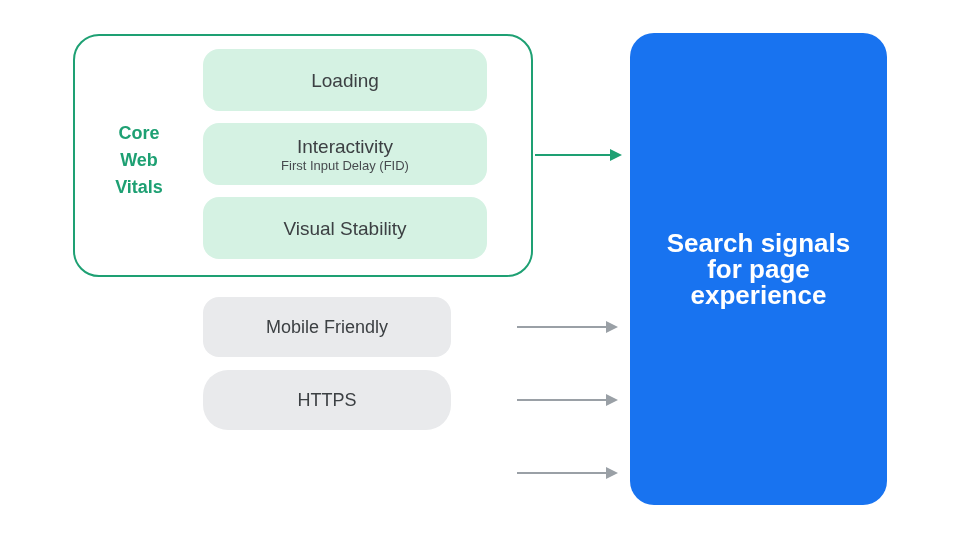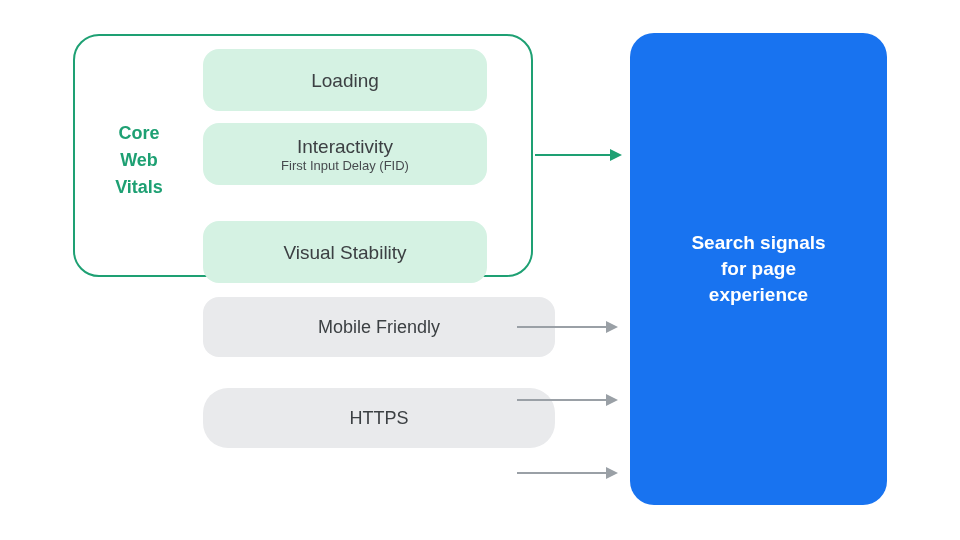--- a/index.html
+++ b/index.html
@@ -57,7 +57,7 @@
   }
   .card.c0 { top: 49px; }
   .card.c1 { top: 123px; }
-  .card.c2 { top: 197px; margin-top: 24px; }
+  .card.c2 { top: 197px; }
   .card .title {
     color: #3C4043;
     font-size: 19px;

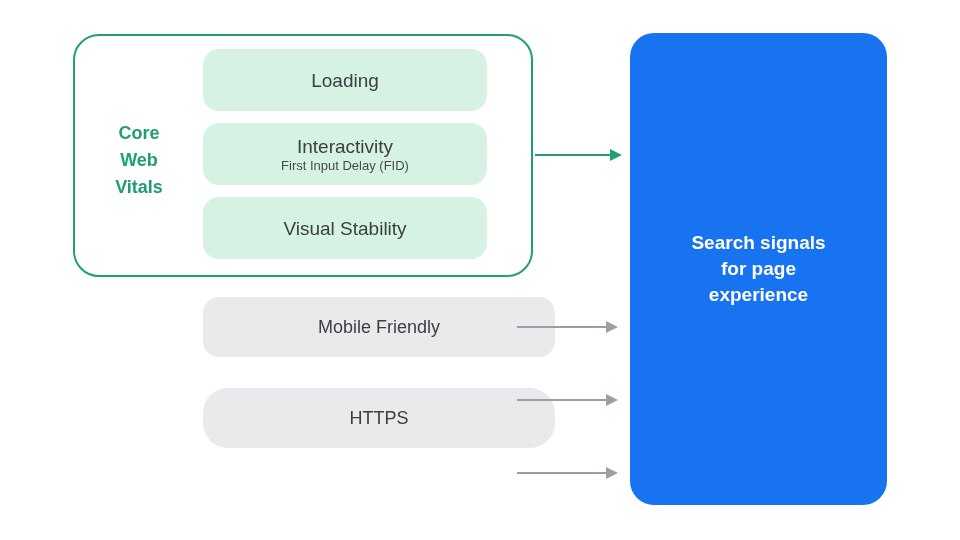--- a/index.html
+++ b/index.html
@@ -131,7 +131,7 @@
     justify-content: center;
     text-align: center;
     color: #ffffff;
-    font-size: 19px;
+    font-size: 26px;
     font-weight: 700;
     line-height: 26px;
   }

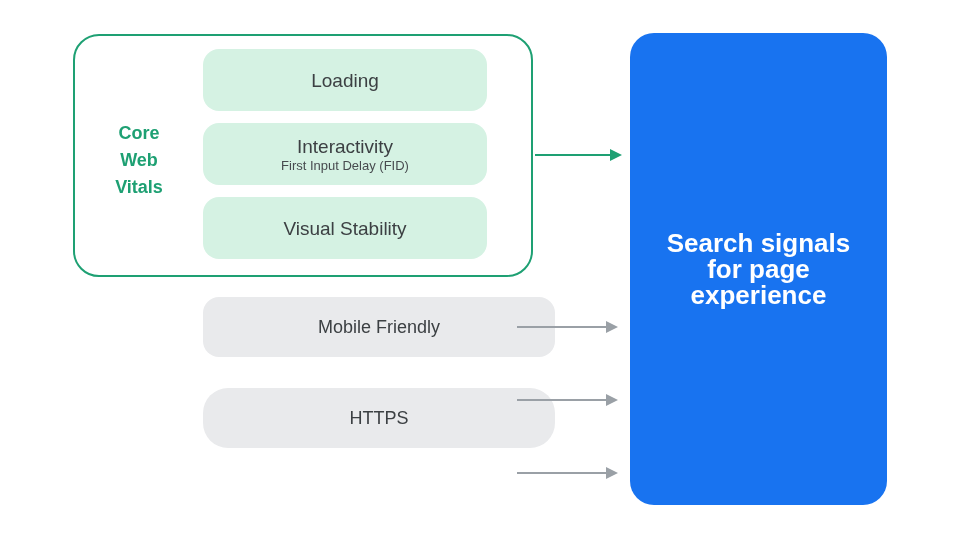--- a/index.html
+++ b/index.html
@@ -74,7 +74,7 @@
   .gray-box {
     position: absolute;
     left: 203px;
-    width: 352px;
+    width: 248px;
     height: 60px;
     background: #E9EAEC;
     border-radius: 16px;

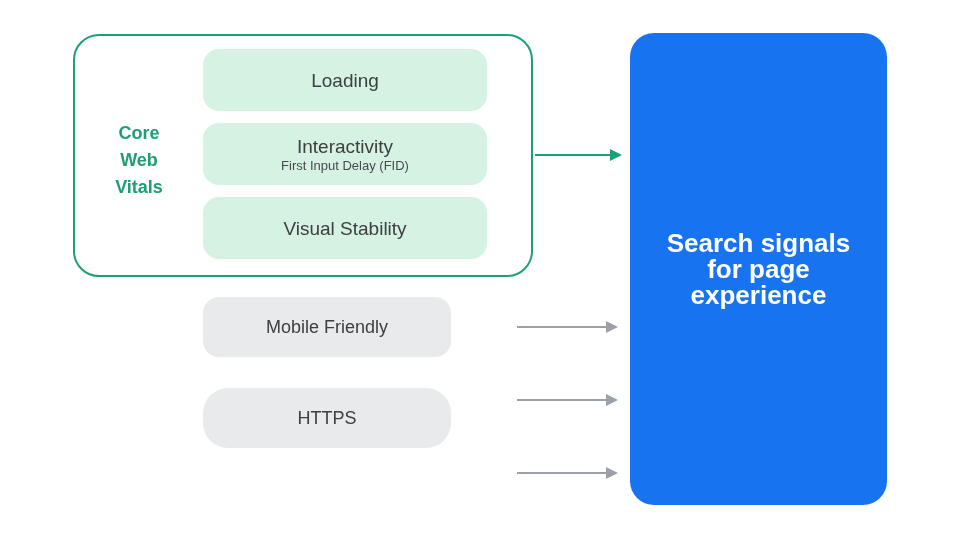--- a/index.html
+++ b/index.html
@@ -87,7 +87,7 @@
     text-align: center;
   }
   .gray-box.g0 { top: 297px; }
-  .gray-box.g1 { top: 388px; border-radius: 25px; }
+  .gray-box.g1 { top: 370px; border-radius: 25px; }
   .gray-box.g2 { top: 443px; }
 
   

